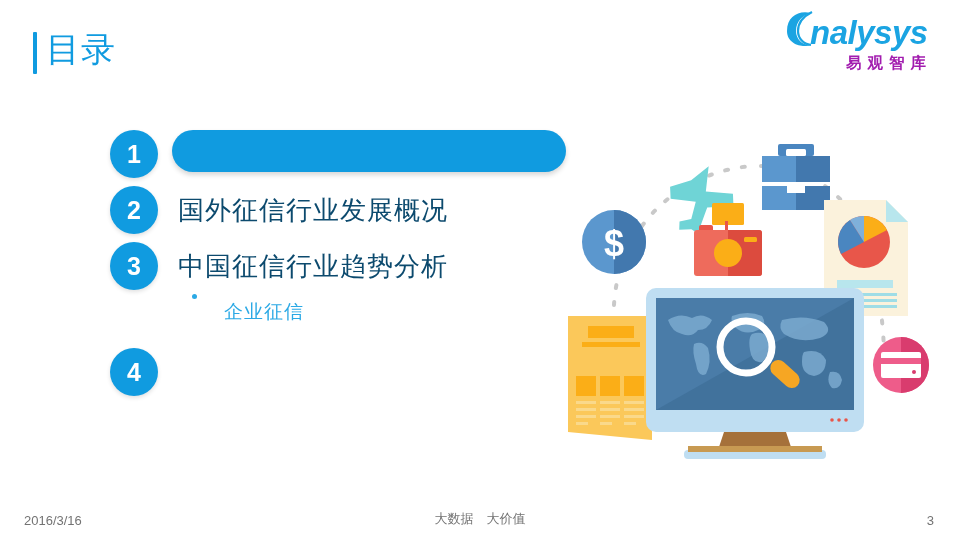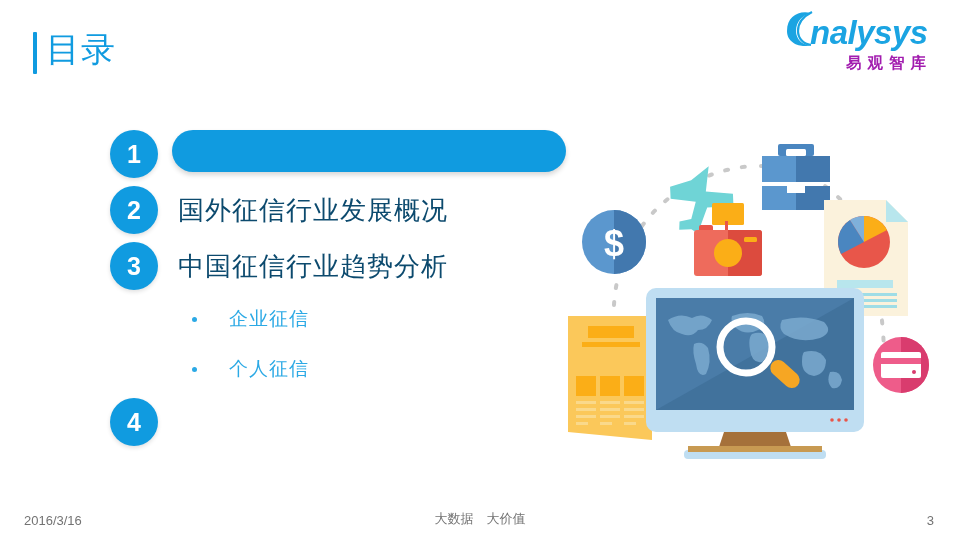--- a/index.html
+++ b/index.html
@@ -117,9 +117,9 @@
   
   .sub-row {
     display: flex;
-    align-items: center;
     height: 50px;
     padding-left: 82px;
+    flex-direction: column;
   }
   .sub-dot {
     width: 5px;

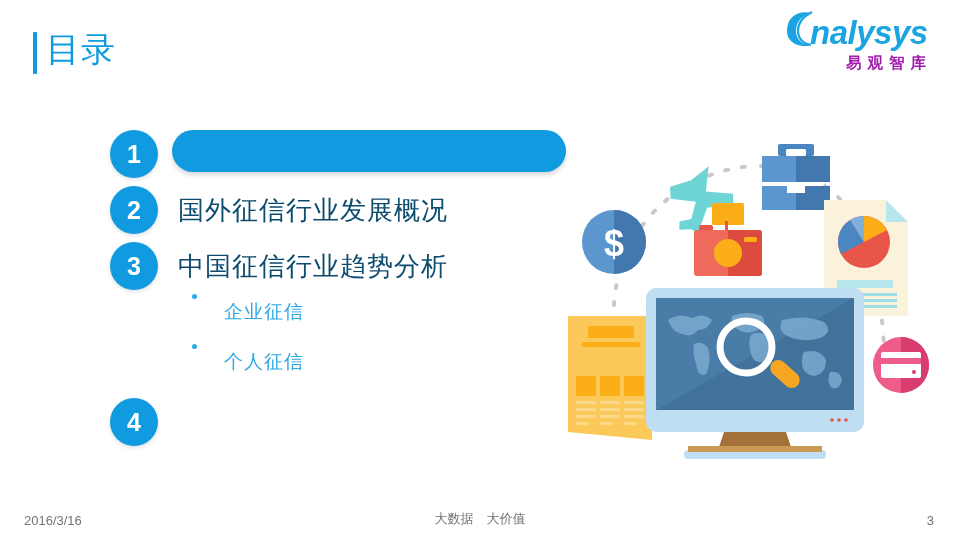--- a/index.html
+++ b/index.html
@@ -199,10 +199,6 @@
       <div class="sub-label">企业征信</div>
     </div>
 
-    <div class="sub-row">
-      <div class="sub-dot"></div>
-      <div class="sub-label">个人征信</div>
-    </div>
 
     <div class="toc-row">
       <div class="num-circle">4</div>

